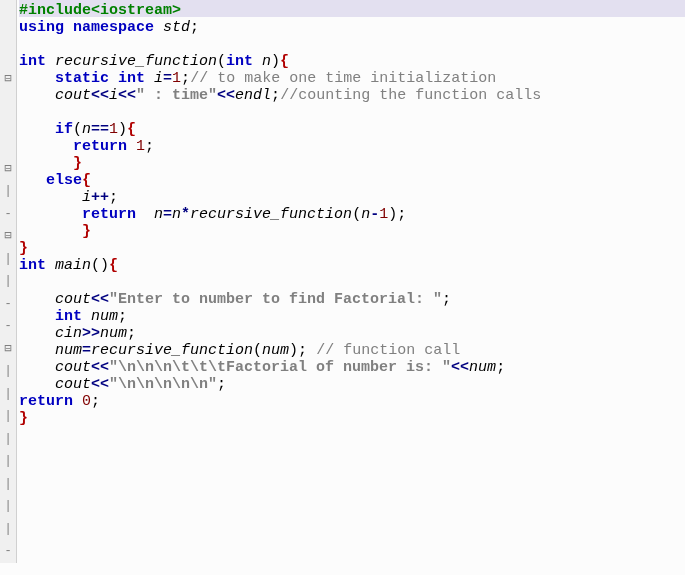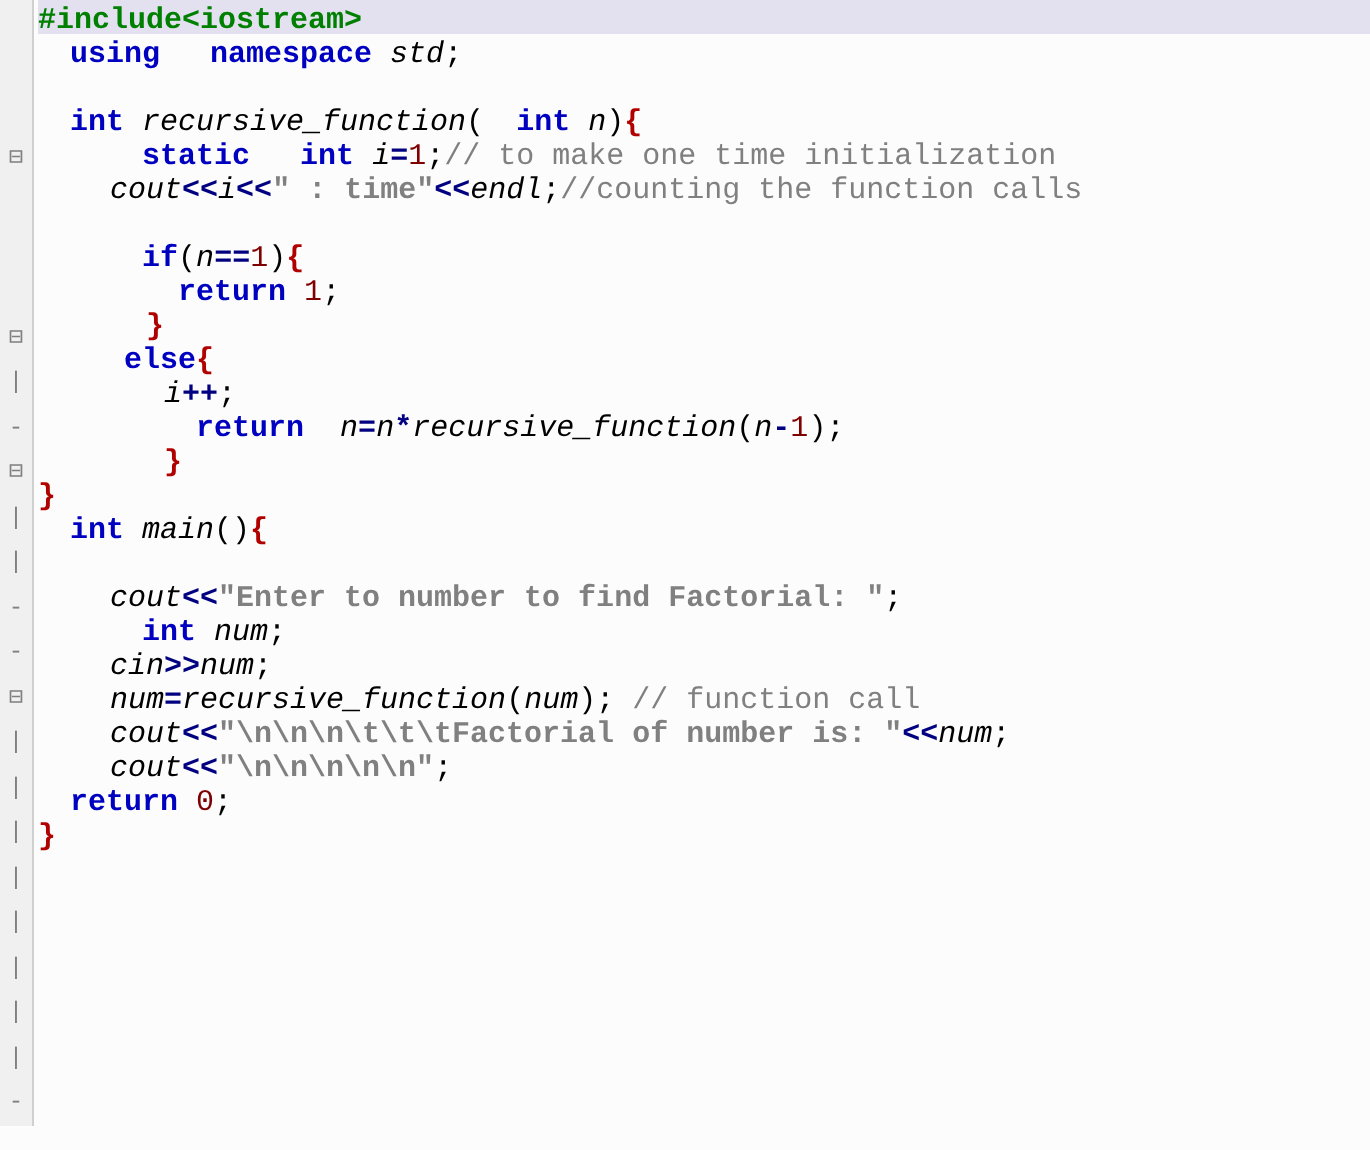--- a/index.html
+++ b/index.html
@@ -40,7 +40,7 @@
   .line.hl {
     background: #e3e0f0;
   }
-  .k { color: #0000c0; font-weight: bold; margin-left: 16px; }   
+  .k { color: #0000c0; font-weight: bold; }   
   .pp { color: #008000; font-weight: bold; }  
   .inc { color: #008000; font-weight: bold; } 
   .s { color: #808080; font-weight: bold; }   

